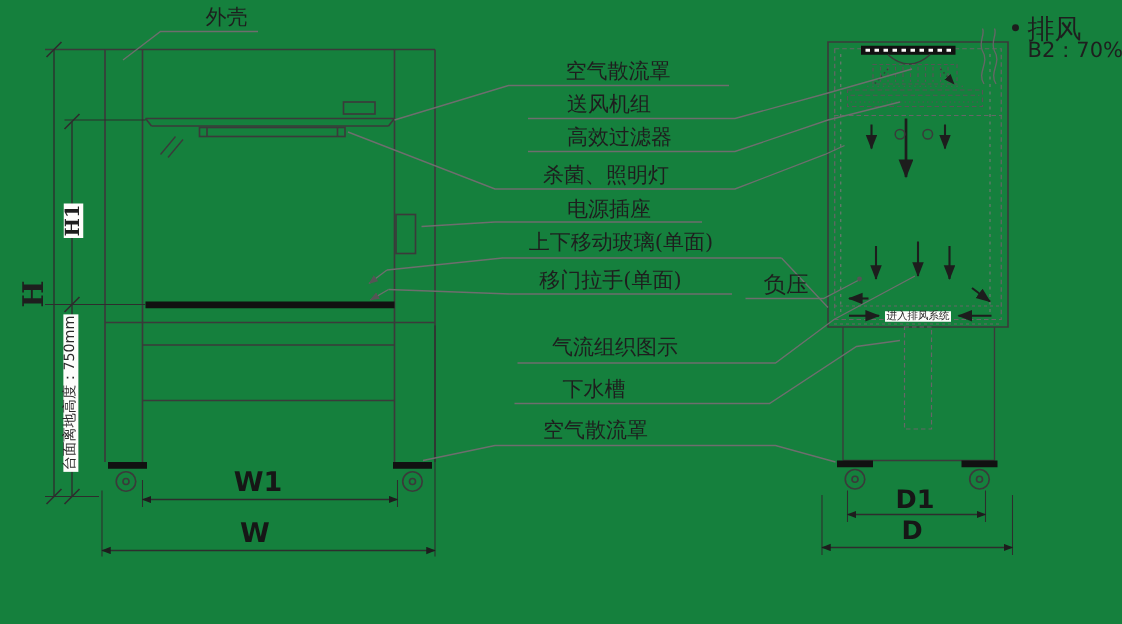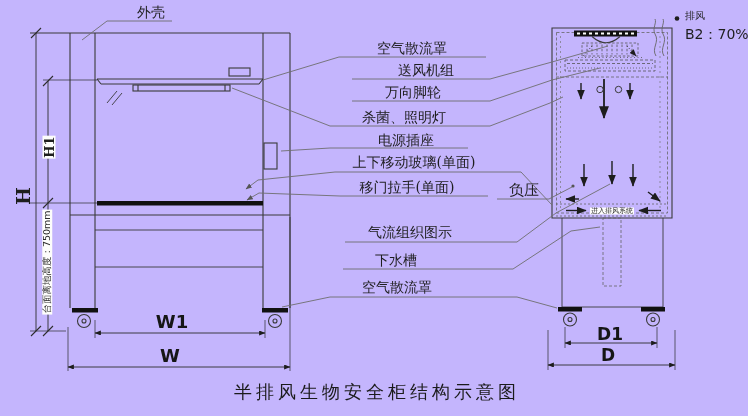--- a/index.html
+++ b/index.html
@@ -3,7 +3,7 @@
 <meta charset="utf-8">
 <style>
   html,body{margin:0;padding:0;background:#e8e8e8;}
-  .stage{position:relative;width:748px;height:416px;background:#c4b5fd;overflow:hidden;
+  .stage{position:relative;width:748px;height:416px;background:#15803d;overflow:hidden;
          font-family:"DejaVu Serif","Liberation Serif",serif;color:#242424;}
   svg{position:absolute;left:0;top:0;}
   .lbl{position:absolute;transform:translate(-50%,-50%);white-space:nowrap;

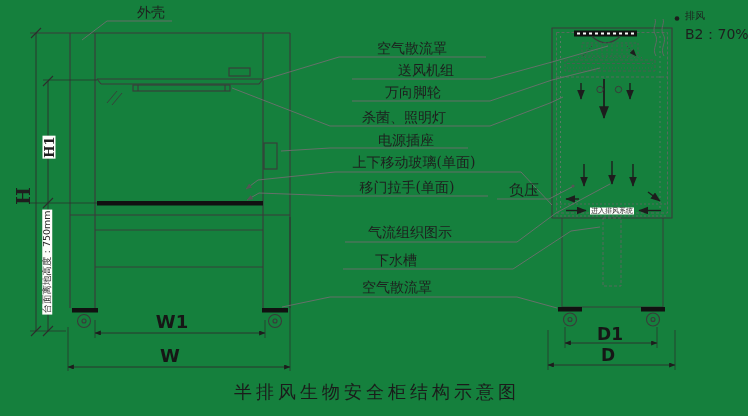--- a/index.html
+++ b/index.html
@@ -8,7 +8,7 @@
   svg{position:absolute;left:0;top:0;}
   .lbl{position:absolute;transform:translate(-50%,-50%);white-space:nowrap;
        font-size:14px;line-height:1;color:#1e1e1e;}
-  .lbl-left{position:absolute;white-space:nowrap;font-size:10px;line-height:1;color:#1e1e1e;}
+  .lbl-left{position:absolute;white-space:nowrap;font-size:18px;line-height:1;color:#1e1e1e;}
   .rot{transform:translate(-50%,-50%) rotate(-90deg);}
   .dim{font-family:"DejaVu Sans","Liberation Sans",sans-serif;font-weight:600;font-size:18px;color:#161616;}
   .dim-sm{font-size:17px;}

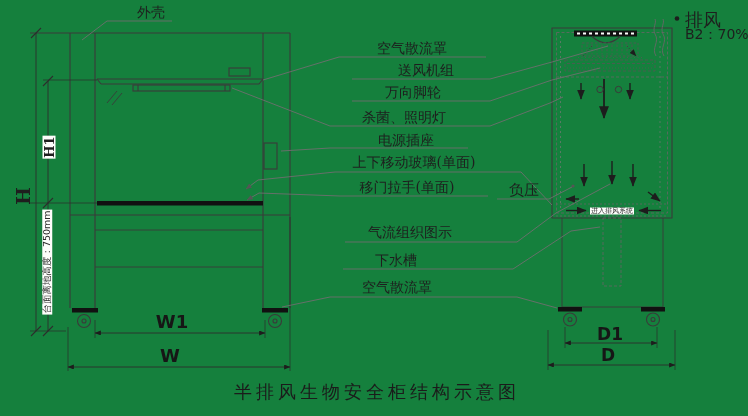--- a/index.html
+++ b/index.html
@@ -183,7 +183,7 @@
 
   <div class="lbl" style="left:151px;top:12px">外壳</div>
   <div class="lbl" style="left:412px;top:48px">空气散流罩</div>
-  <div class="lbl" style="left:426px;top:70px">送风机组</div>
+  <div class="lbl" style="left:406px;top:70px">送风机组</div>
   <div class="lbl" style="left:413px;top:92px">万向脚轮</div>
   <div class="lbl" style="left:404px;top:117px">杀菌、照明灯</div>
   <div class="lbl" style="left:406px;top:140px">电源插座</div>

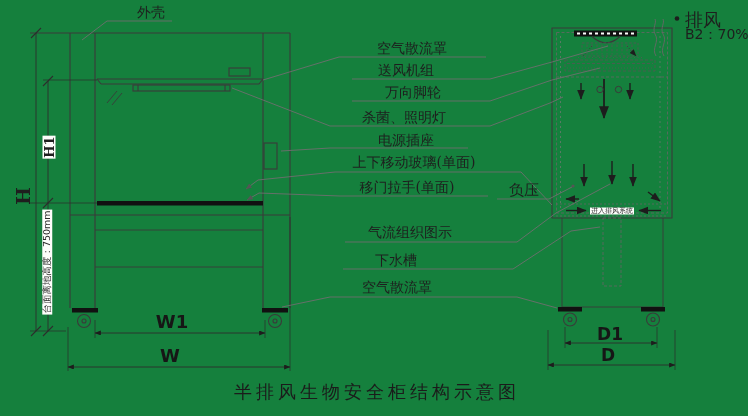--- a/index.html
+++ b/index.html
@@ -184,7 +184,7 @@
   <div class="lbl" style="left:151px;top:12px">外壳</div>
   <div class="lbl" style="left:412px;top:48px">空气散流罩</div>
   <div class="lbl" style="left:406px;top:70px">送风机组</div>
-  <div class="lbl" style="left:413px;top:92px">万向脚轮</div>
+  <div class="lbl" style="left:413px;top:92px">高效过滤器</div>
   <div class="lbl" style="left:404px;top:117px">杀菌、照明灯</div>
   <div class="lbl" style="left:406px;top:140px">电源插座</div>
   <div class="lbl" style="left:414px;top:162px">上下移动玻璃(单面)</div>

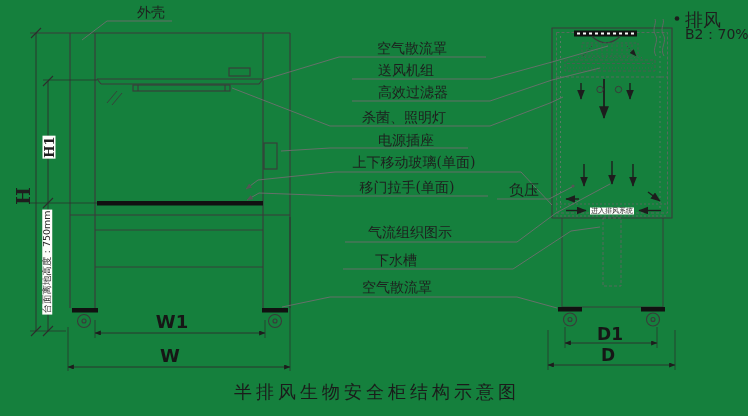--- a/index.html
+++ b/index.html
@@ -206,7 +206,6 @@
   <div class="lbl dim dim-sm" style="left:610px;top:334px">D1</div>
   <div class="lbl dim dim-sm" style="left:608px;top:355px">D</div>
 
-  <div class="lbl title" style="left:377px;top:392px">半排风生物安全柜结构示意图</div>
 </div>
 
 </body></html>

